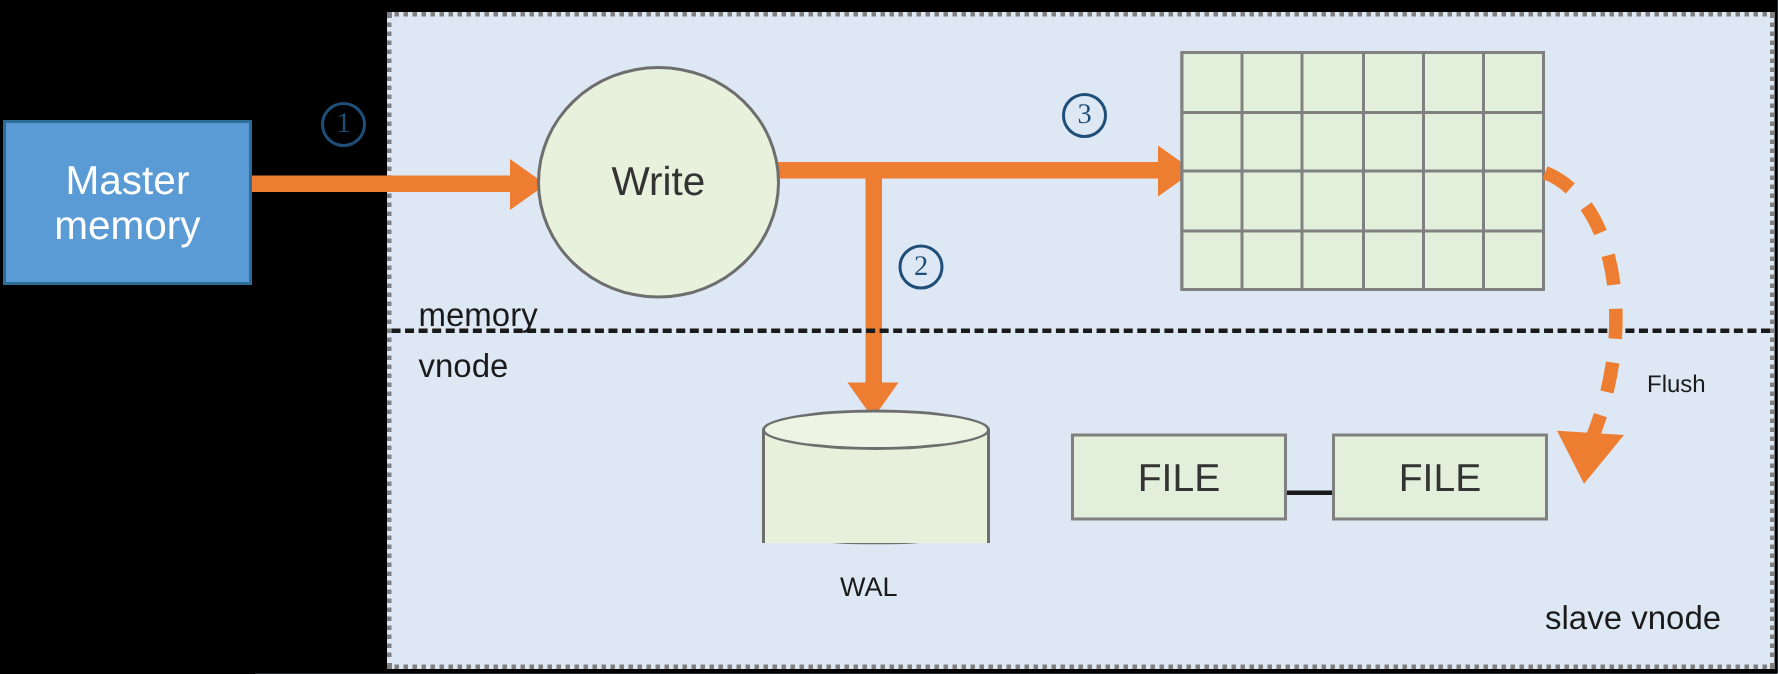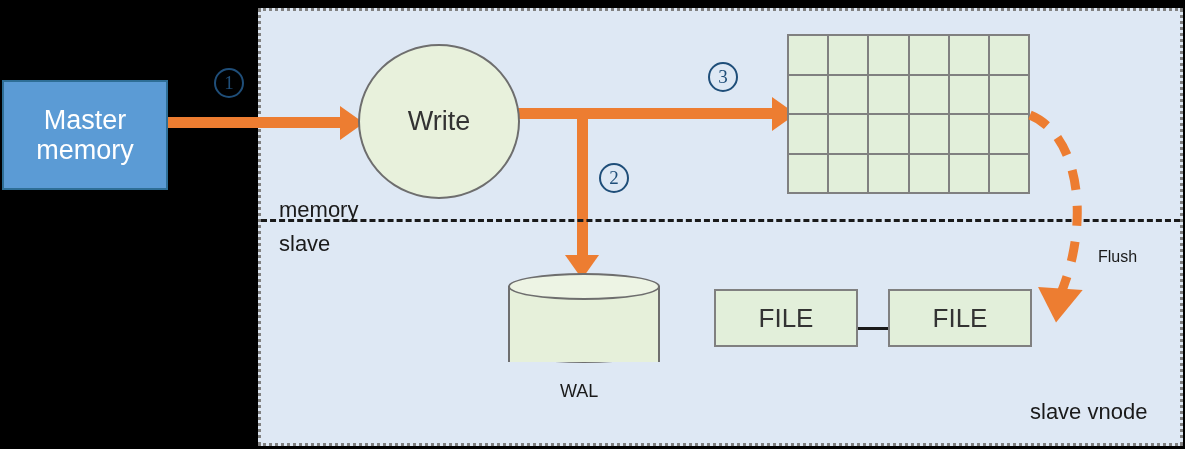--- a/index.html
+++ b/index.html
@@ -134,7 +134,7 @@
 
   <div id="divider"></div>
   <div class="edge-label" id="lbl-memory">memory</div>
-  <div class="edge-label" id="lbl-disk">slave</div>
+  <div class="edge-label" id="lbl-disk">vnode</div>
 
   <div id="grid">
     <div class="cell"></div>

